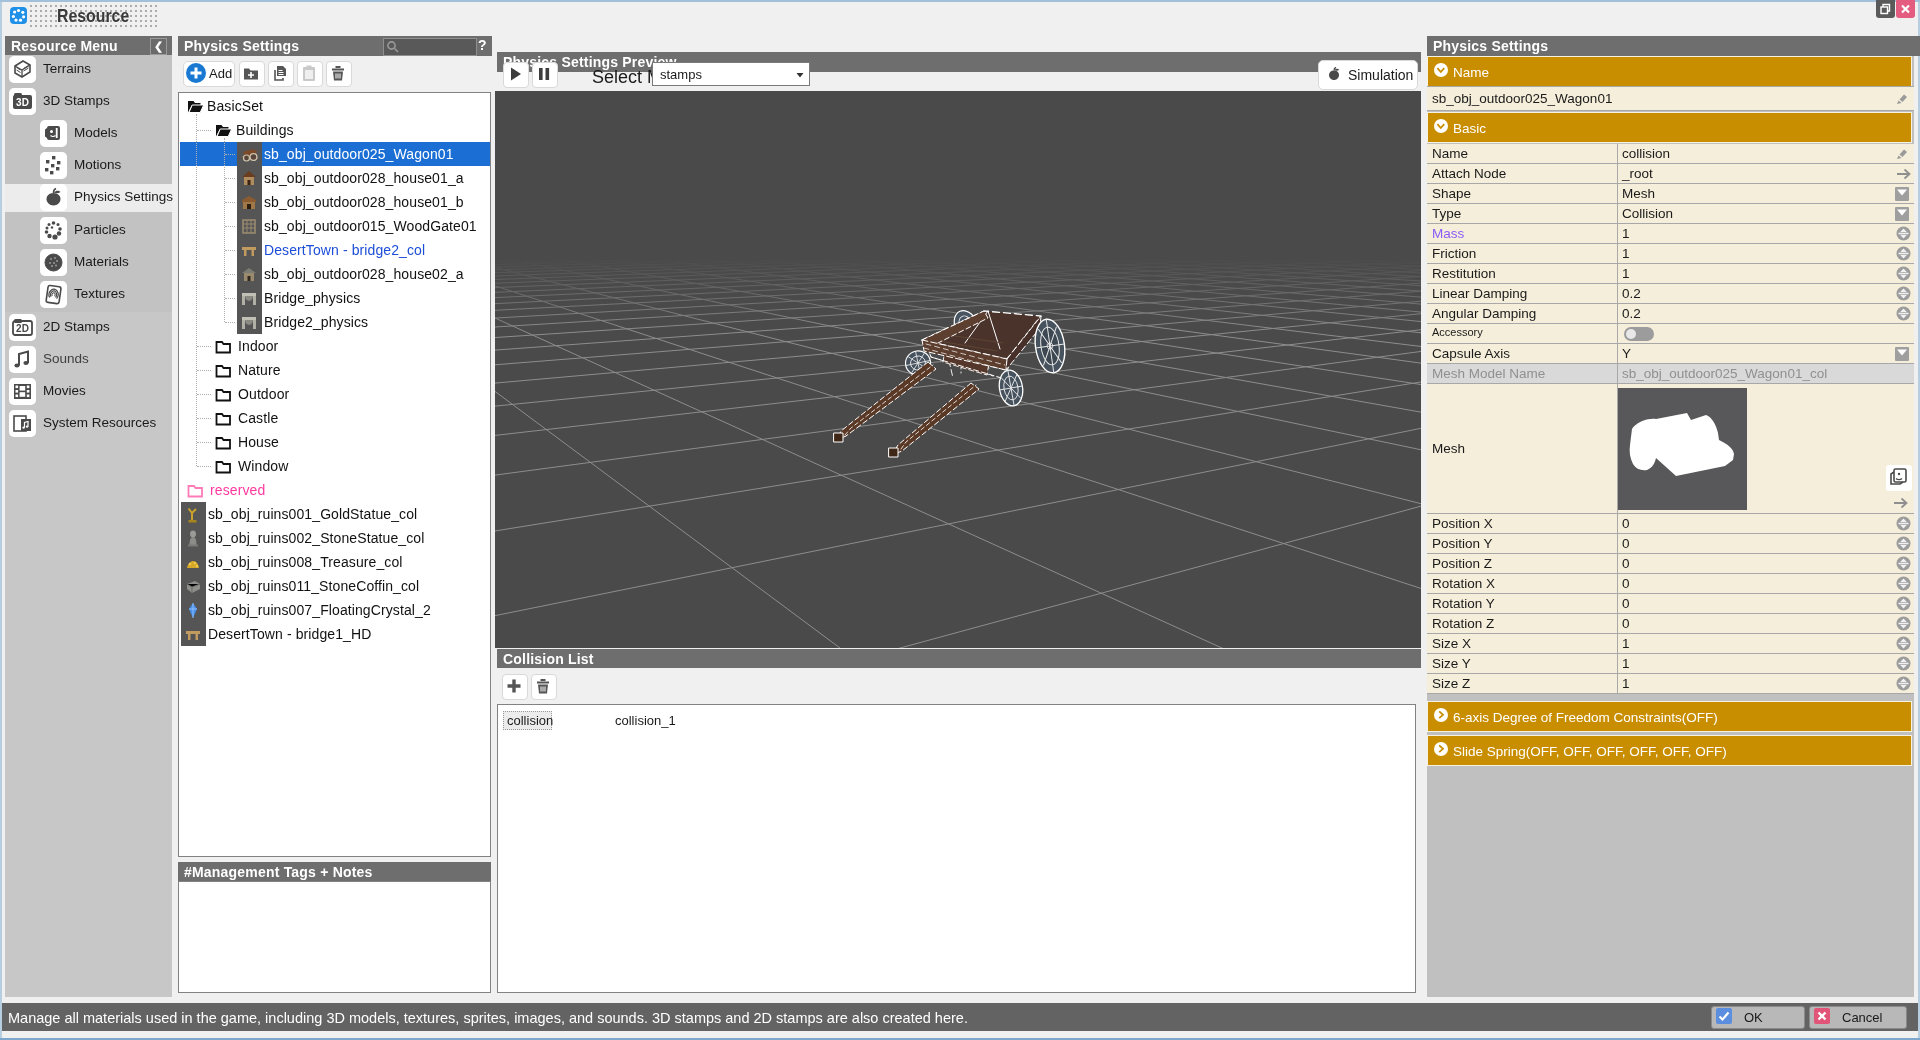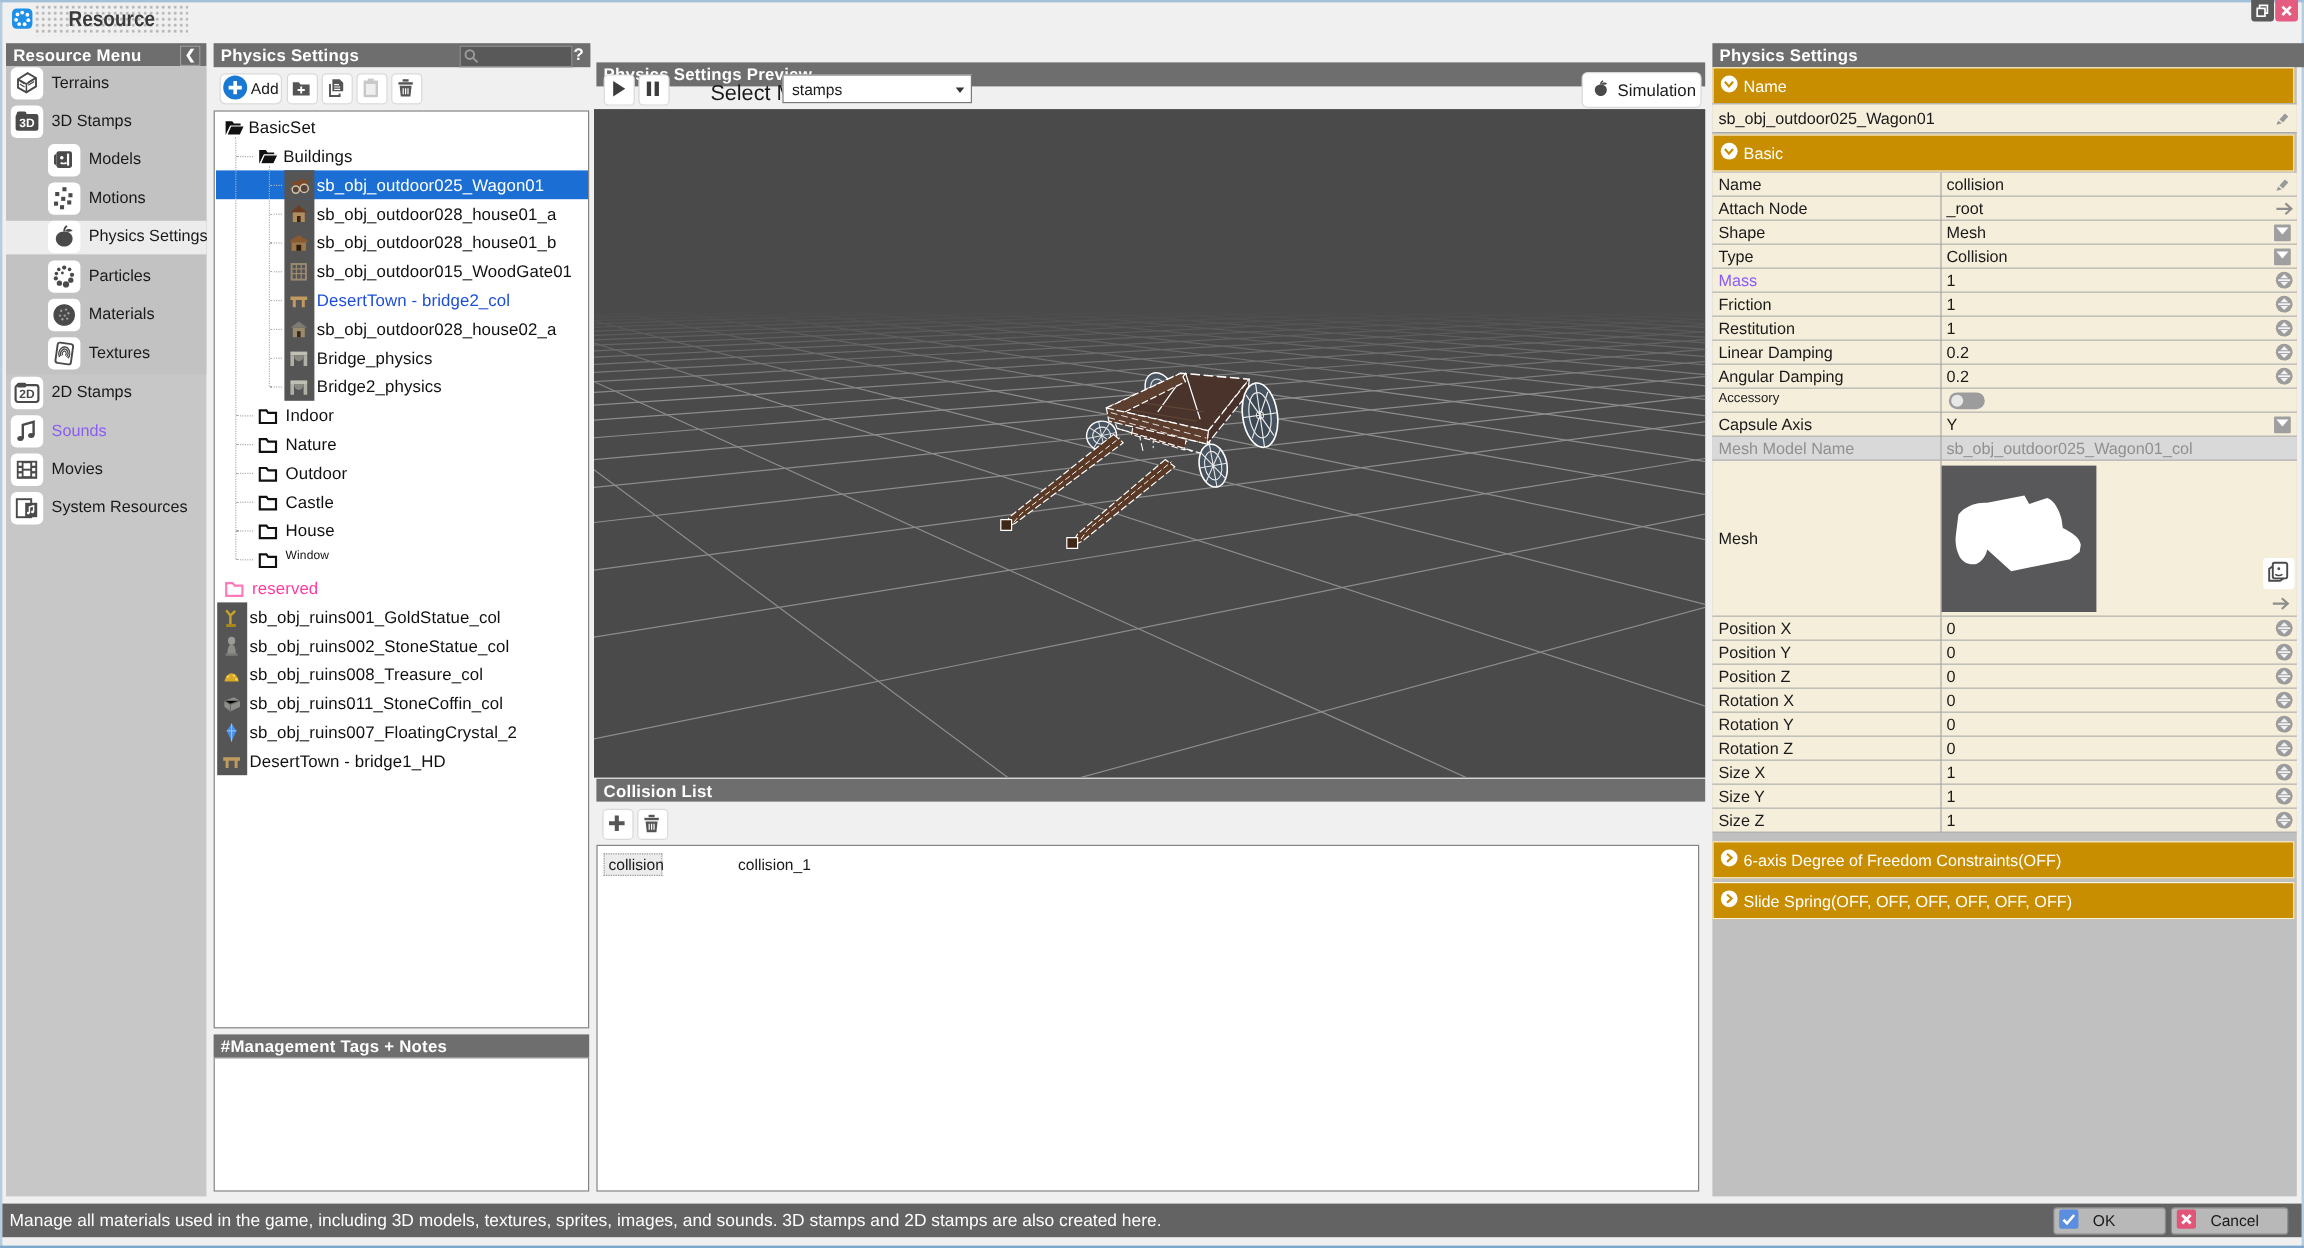--- a/index.html
+++ b/index.html
@@ -160,7 +160,7 @@
     <ellipse cx="8" cy="19.5" rx="2.6" ry="2.1" fill="#4a4a4a"></ellipse>
     <ellipse cx="17" cy="17" rx="2.6" ry="2.1" fill="#4a4a4a"></ellipse>
   </svg>
-<div class="abs" style="left:43px;top:351px;font-size:13.5px;color:#8b5cf6">Sounds</div>
+<div class="abs" style="left:43px;top:351px;font-size:13.5px;color:#404040">Sounds</div>
 <div class="abs" style="left:9px;top:378px;width:27px;height:27px;background:#fff;border-radius:5px"></div>
 <svg class="abs" style="left:9px;top:378px" width="27" height="27">
     <rect x="5" y="6" width="17" height="15" fill="#4a4a4a"></rect>

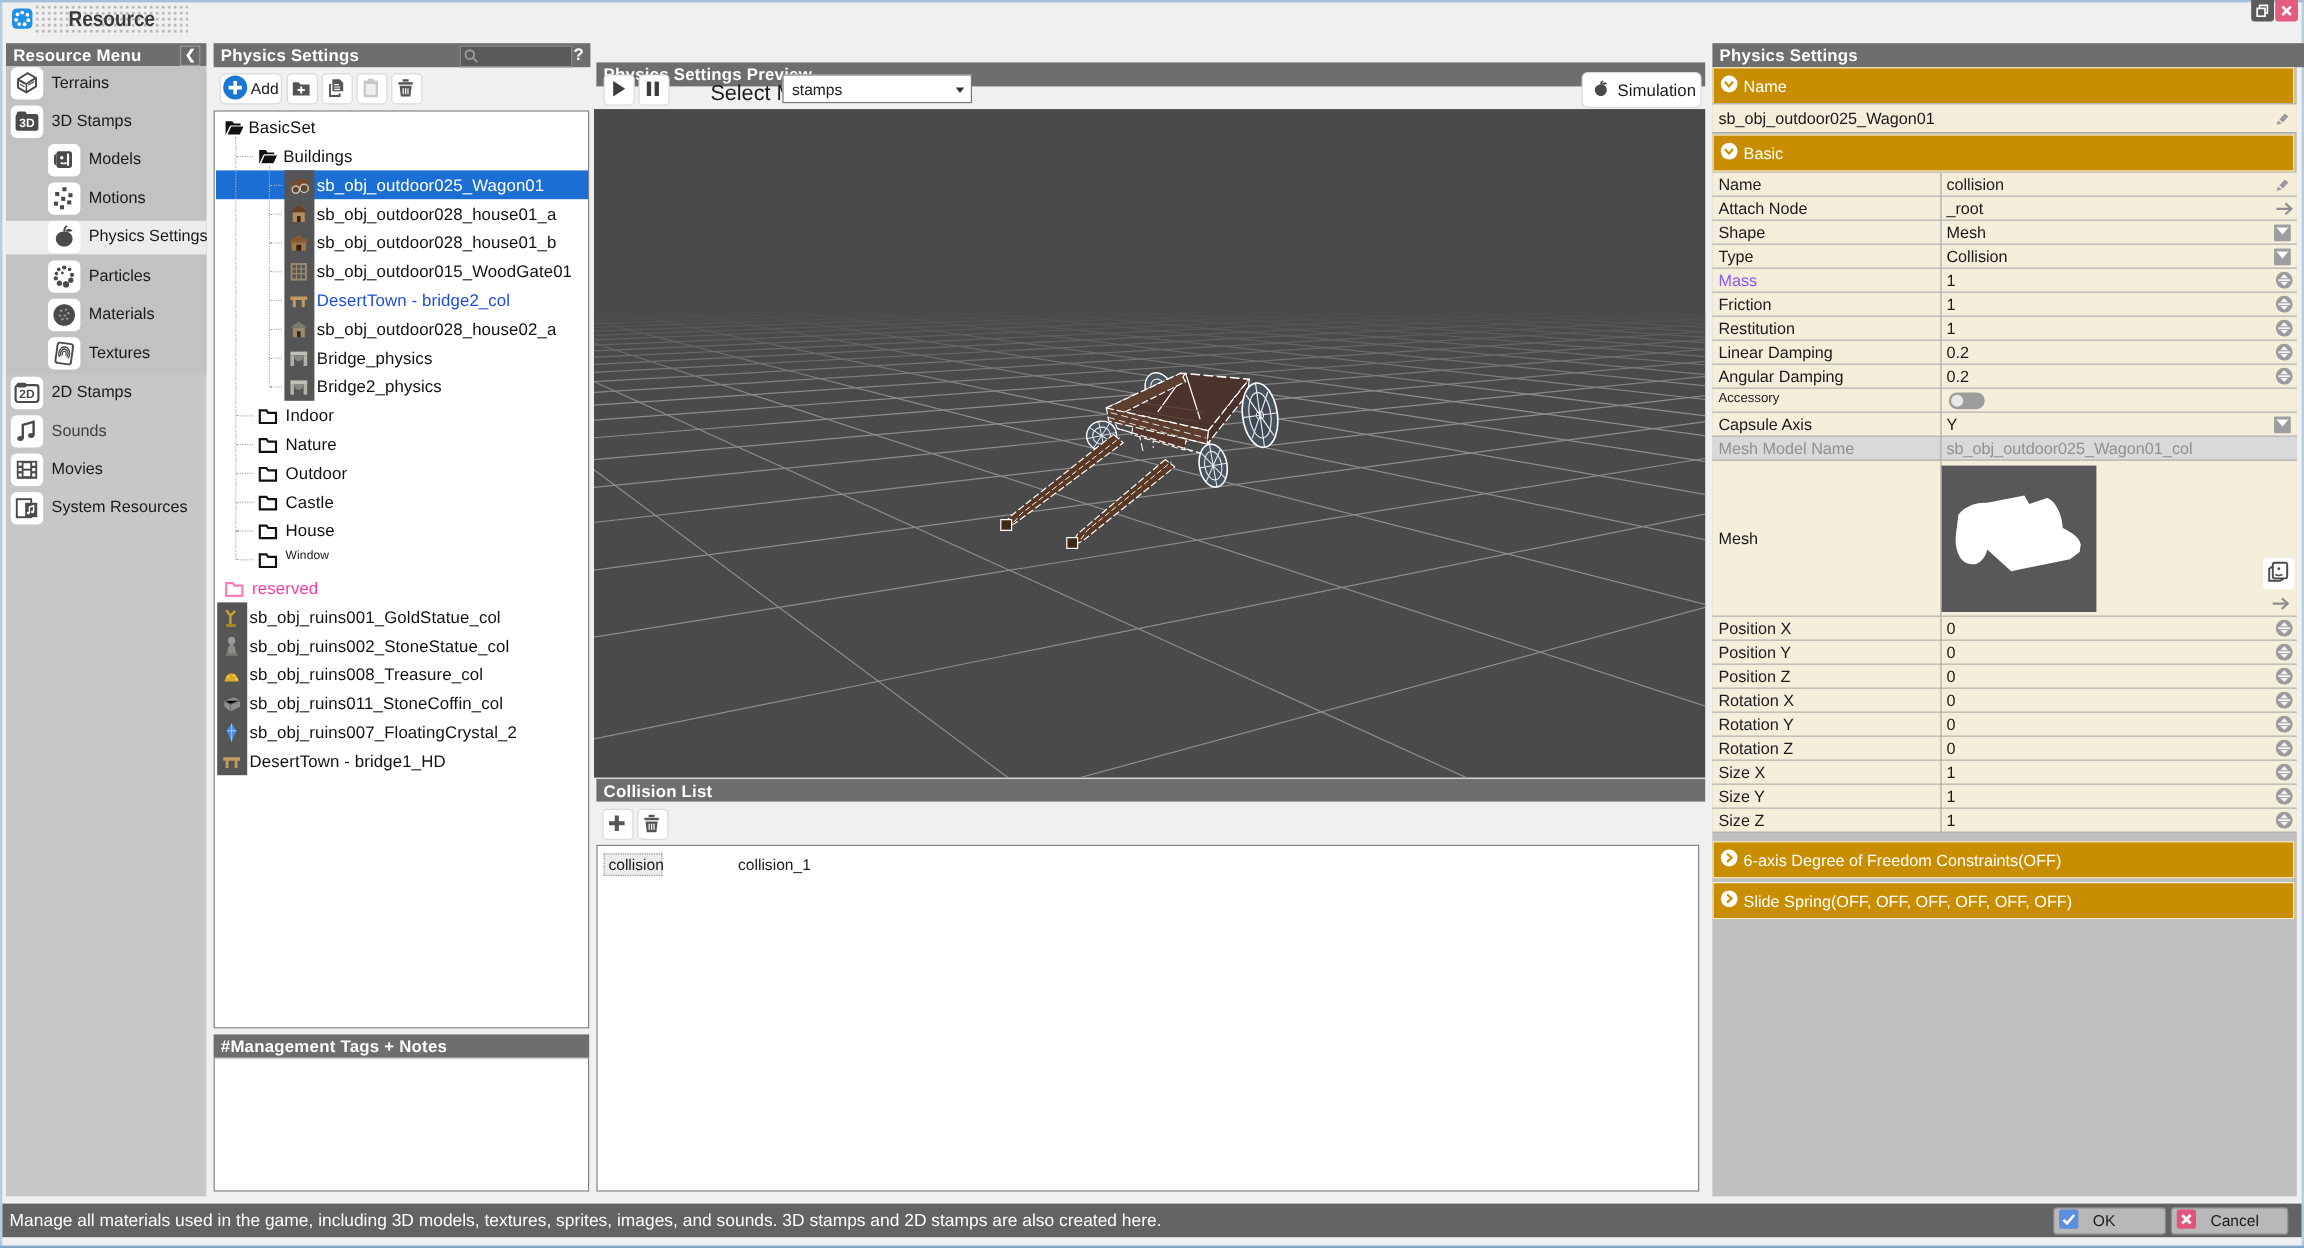--- a/index.html
+++ b/index.html
@@ -334,7 +334,7 @@
 <svg class="abs" style="left:214px;top:457px" width="20" height="18">
     <path d="M2.5 5 h5.5 l1.5 2 h6.5 v8.5 h-13.5 z" fill="none" stroke="#111" stroke-width="1.8"></path>
   </svg>
-<div class="abs" style="left:238px;top:458px;font-size:10px;letter-spacing:0.1px;color:#111">Window</div>
+<div class="abs" style="left:238px;top:458px;font-size:14px;letter-spacing:0.1px;color:#111">Window</div>
 <svg class="abs" style="left:186px;top:481px" width="20" height="18">
     <path d="M2.5 5 h5.5 l1.5 2 h6.5 v8.5 h-13.5 z" fill="none" stroke="#ff7ab8" stroke-width="1.8"></path>
   </svg>

